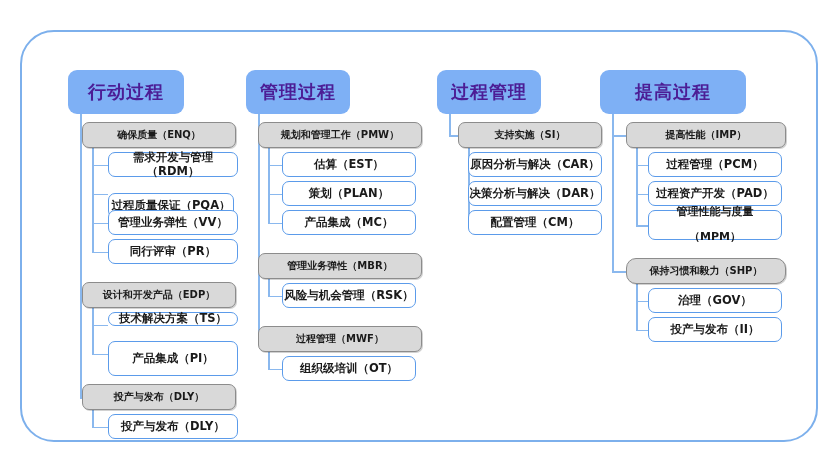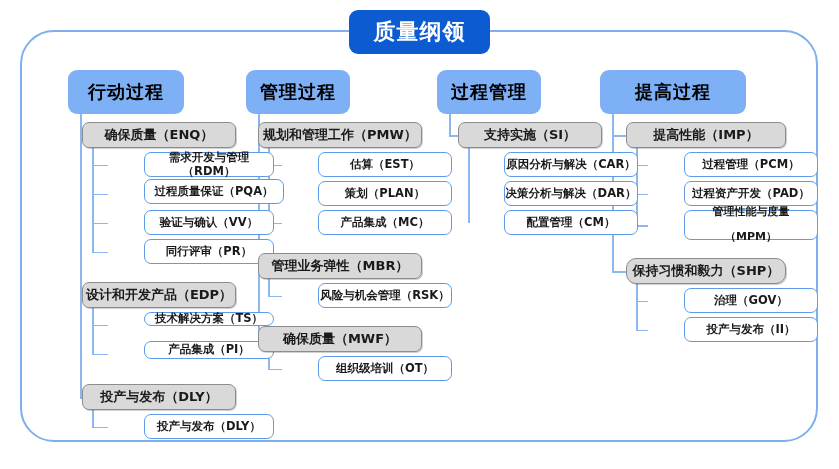--- a/index.html
+++ b/index.html
@@ -97,7 +97,6 @@
 
   <div class="frame"></div>
 
-  <div class="title-box">质量纲领</div>
 
   <div id="nodes">
       <div class="hdr" style="left: 68px; top: 70px; width: 116px; height: 44px;">行动过程</div>

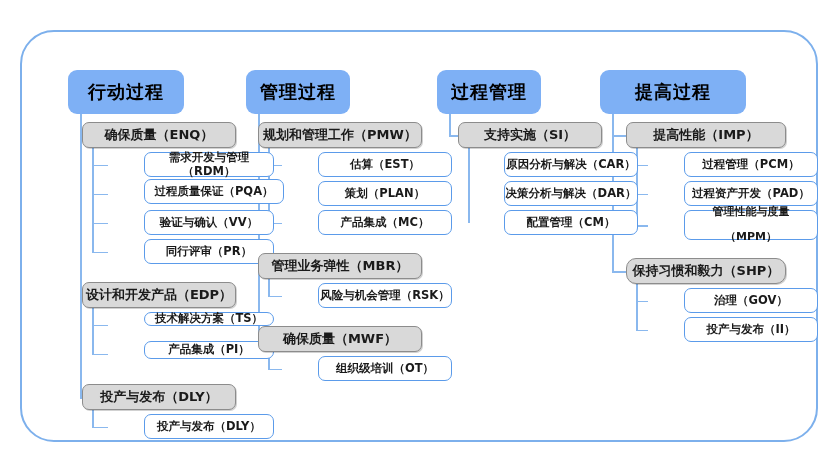--- a/index.html
+++ b/index.html
@@ -45,7 +45,7 @@
     background:#7eb0f5;
     border-radius:9px;
     display:flex;align-items:center;justify-content:center;
-    color:#000000;
+    color:#4c1d95;
     font-size:18px;
     font-weight:bold;
     letter-spacing:1px;

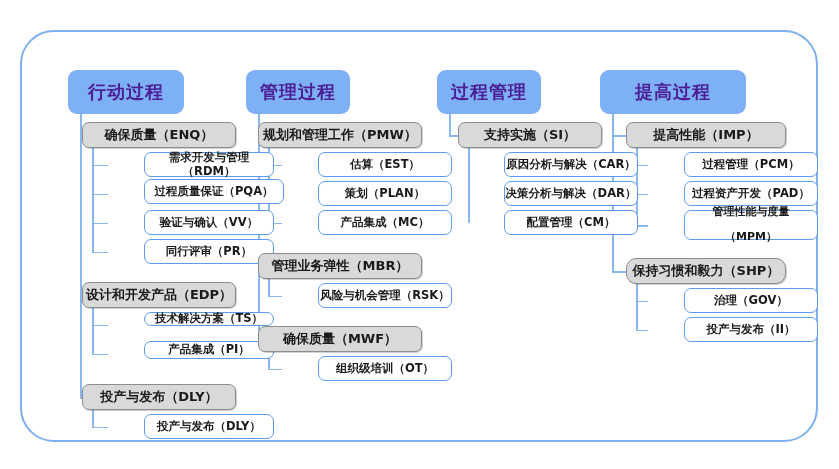--- a/index.html
+++ b/index.html
@@ -61,7 +61,7 @@
     box-sizing:border-box;
     display:flex;align-items:center;justify-content:center;
     color:#1a1a1a;
-    font-size:13px;
+    font-size:10px;
     font-weight:bold;
     z-index:4;
     box-shadow:1px 1px 0 rgba(0,0,0,.18);

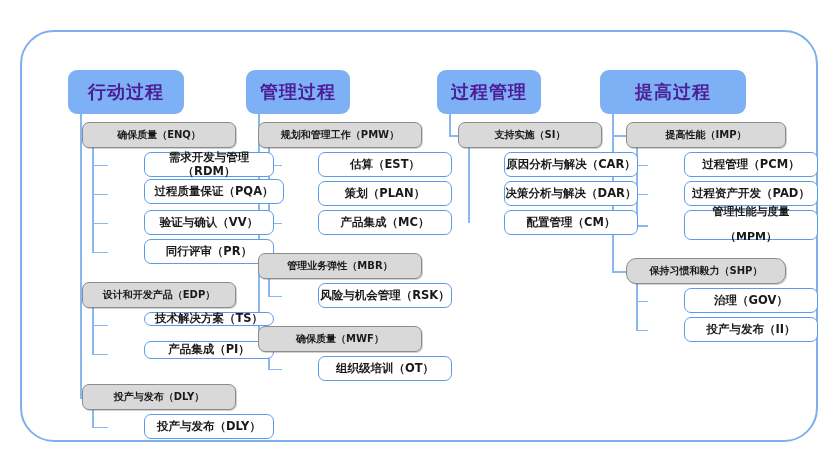--- a/index.html
+++ b/index.html
@@ -81,7 +81,6 @@
     font-weight:bold;
     line-height:1.15;
     z-index:4;
-    margin-left:36px;
   }
   .leaf.two-line{font-size:11px;}
 

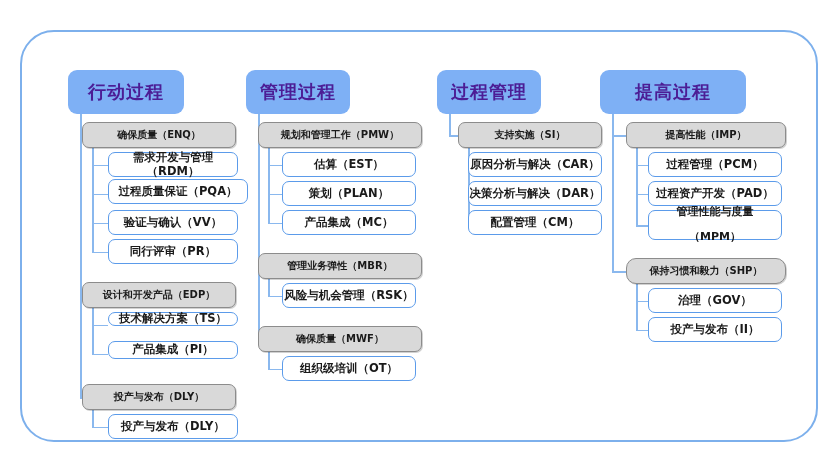--- a/index.html
+++ b/index.html
@@ -103,7 +103,7 @@
       <div class="ln v" style="left: 80px; top: 135px; width: 2px; height: 1.5px;"></div>
       <div class="leaf" style="left: 108px; top: 152px; width: 130px; height: 25px;">需求开发与管理（RDM）</div>
       <div class="ln h" style="left: 92px; top: 164.5px; width: 16px; height: 1.5px;"></div>
-      <div class="leaf" style="left: 108px; top: 179px; width: 140px; height: 25px;">过程质量保证（PQA）</div>
+      <div class="leaf" style="left: 108px; top: 193px; width: 126px; height: 25px;">过程质量保证（PQA）</div>
       <div class="ln h" style="left: 92px; top: 193.5px; width: 16px; height: 1.5px;"></div>
       <div class="leaf" style="left: 108px; top: 210px; width: 130px; height: 25px;">验证与确认（VV）</div>
       <div class="ln h" style="left: 92px; top: 222.5px; width: 16px; height: 1.5px;"></div>

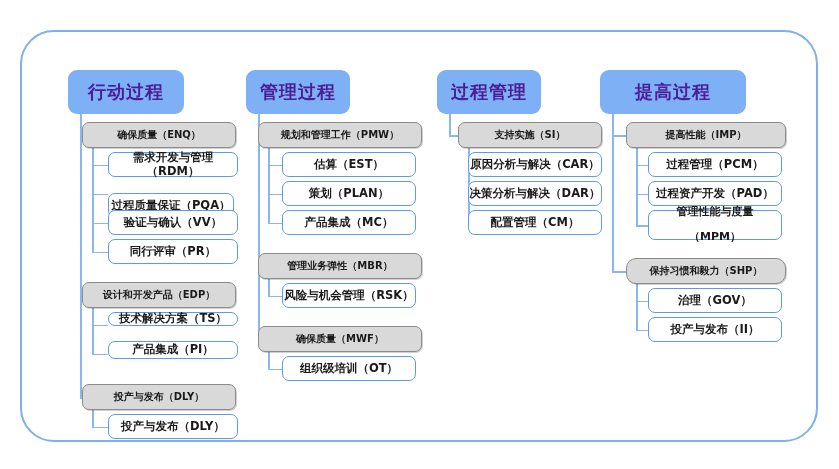--- a/index.html
+++ b/index.html
@@ -105,7 +105,7 @@
       <div class="ln h" style="left: 92px; top: 164.5px; width: 16px; height: 1.5px;"></div>
       <div class="leaf" style="left: 108px; top: 193px; width: 126px; height: 25px;">过程质量保证（PQA）</div>
       <div class="ln h" style="left: 92px; top: 193.5px; width: 16px; height: 1.5px;"></div>
-      <div class="leaf" style="left: 108px; top: 210px; width: 130px; height: 25px;">验证与确认（VV）</div>
+      <div class="leaf" style="left: 108px; top: 210px; width: 130px; height: 25px;">管理业务弹性（VV）</div>
       <div class="ln h" style="left: 92px; top: 222.5px; width: 16px; height: 1.5px;"></div>
       <div class="leaf" style="left: 108px; top: 239px; width: 130px; height: 25px;">同行评审（PR）</div>
       <div class="ln h" style="left: 92px; top: 251.5px; width: 16px; height: 1.5px;"></div>

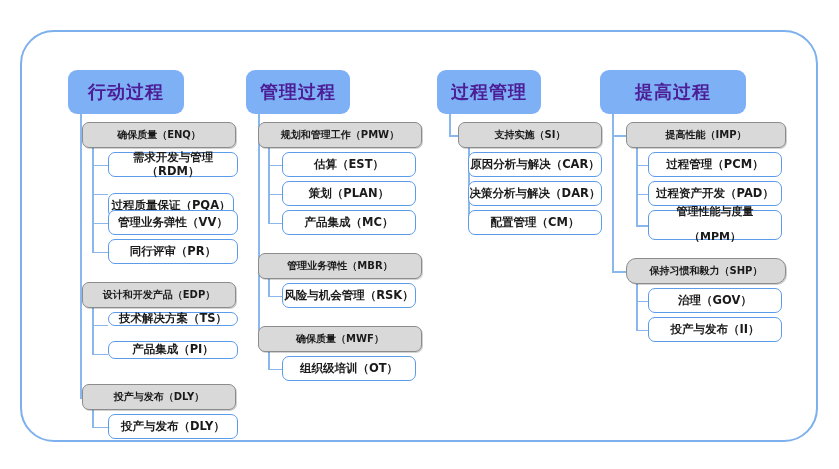--- a/index.html
+++ b/index.html
@@ -138,7 +138,7 @@
       <div class="leaf" style="left: 282px; top: 283px; width: 134px; height: 25px;">风险与机会管理（RSK）</div>
       <div class="ln h" style="left: 268px; top: 295.5px; width: 14px; height: 1.5px;"></div>
       <div class="ln v" style="left: 268px; top: 279px; width: 1.5px; height: 16.5px;"></div>
-      <div class="grp" style="left: 258px; top: 326px; width: 164px; height: 26px;">确保质量（MWF）</div>
+      <div class="grp" style="left: 258px; top: 326px; width: 164px; height: 26px;">过程管理（MWF）</div>
       <div class="ln v" style="left: 258px; top: 339px; width: 0px; height: 1.5px;"></div>
       <div class="leaf" style="left: 282px; top: 356px; width: 134px; height: 25px;">组织级培训（OT）</div>
       <div class="ln h" style="left: 268px; top: 368.5px; width: 14px; height: 1.5px;"></div>

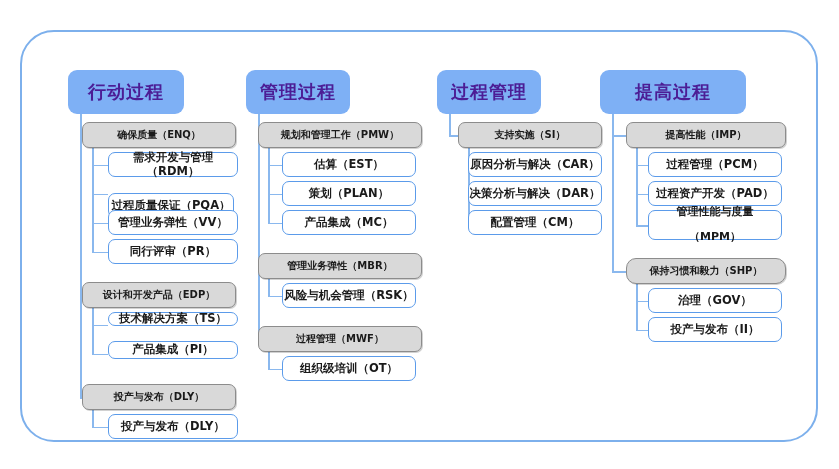--- a/index.html
+++ b/index.html
@@ -114,7 +114,7 @@
       <div class="ln v" style="left: 80px; top: 295px; width: 2px; height: 1.5px;"></div>
       <div class="leaf" style="left: 108px; top: 312px; width: 130px; height: 14px;">技术解决方案（TS）</div>
       <div class="ln h" style="left: 92px; top: 324.5px; width: 16px; height: 1.5px;"></div>
-      <div class="leaf" style="left: 108px; top: 341px; width: 130px; height: 18px;">产品集成（PI）</div>
+      <div class="leaf" style="left: 108px; top: 341px; width: 130px; height: 35px;">产品集成（PI）</div>
       <div class="ln h" style="left: 92px; top: 353.5px; width: 16px; height: 1.5px;"></div>
       <div class="ln v" style="left: 92px; top: 308px; width: 1.5px; height: 45.5px;"></div>
       <div class="grp" style="left: 82px; top: 384px; width: 154px; height: 26px;">投产与发布（DLY）</div>

